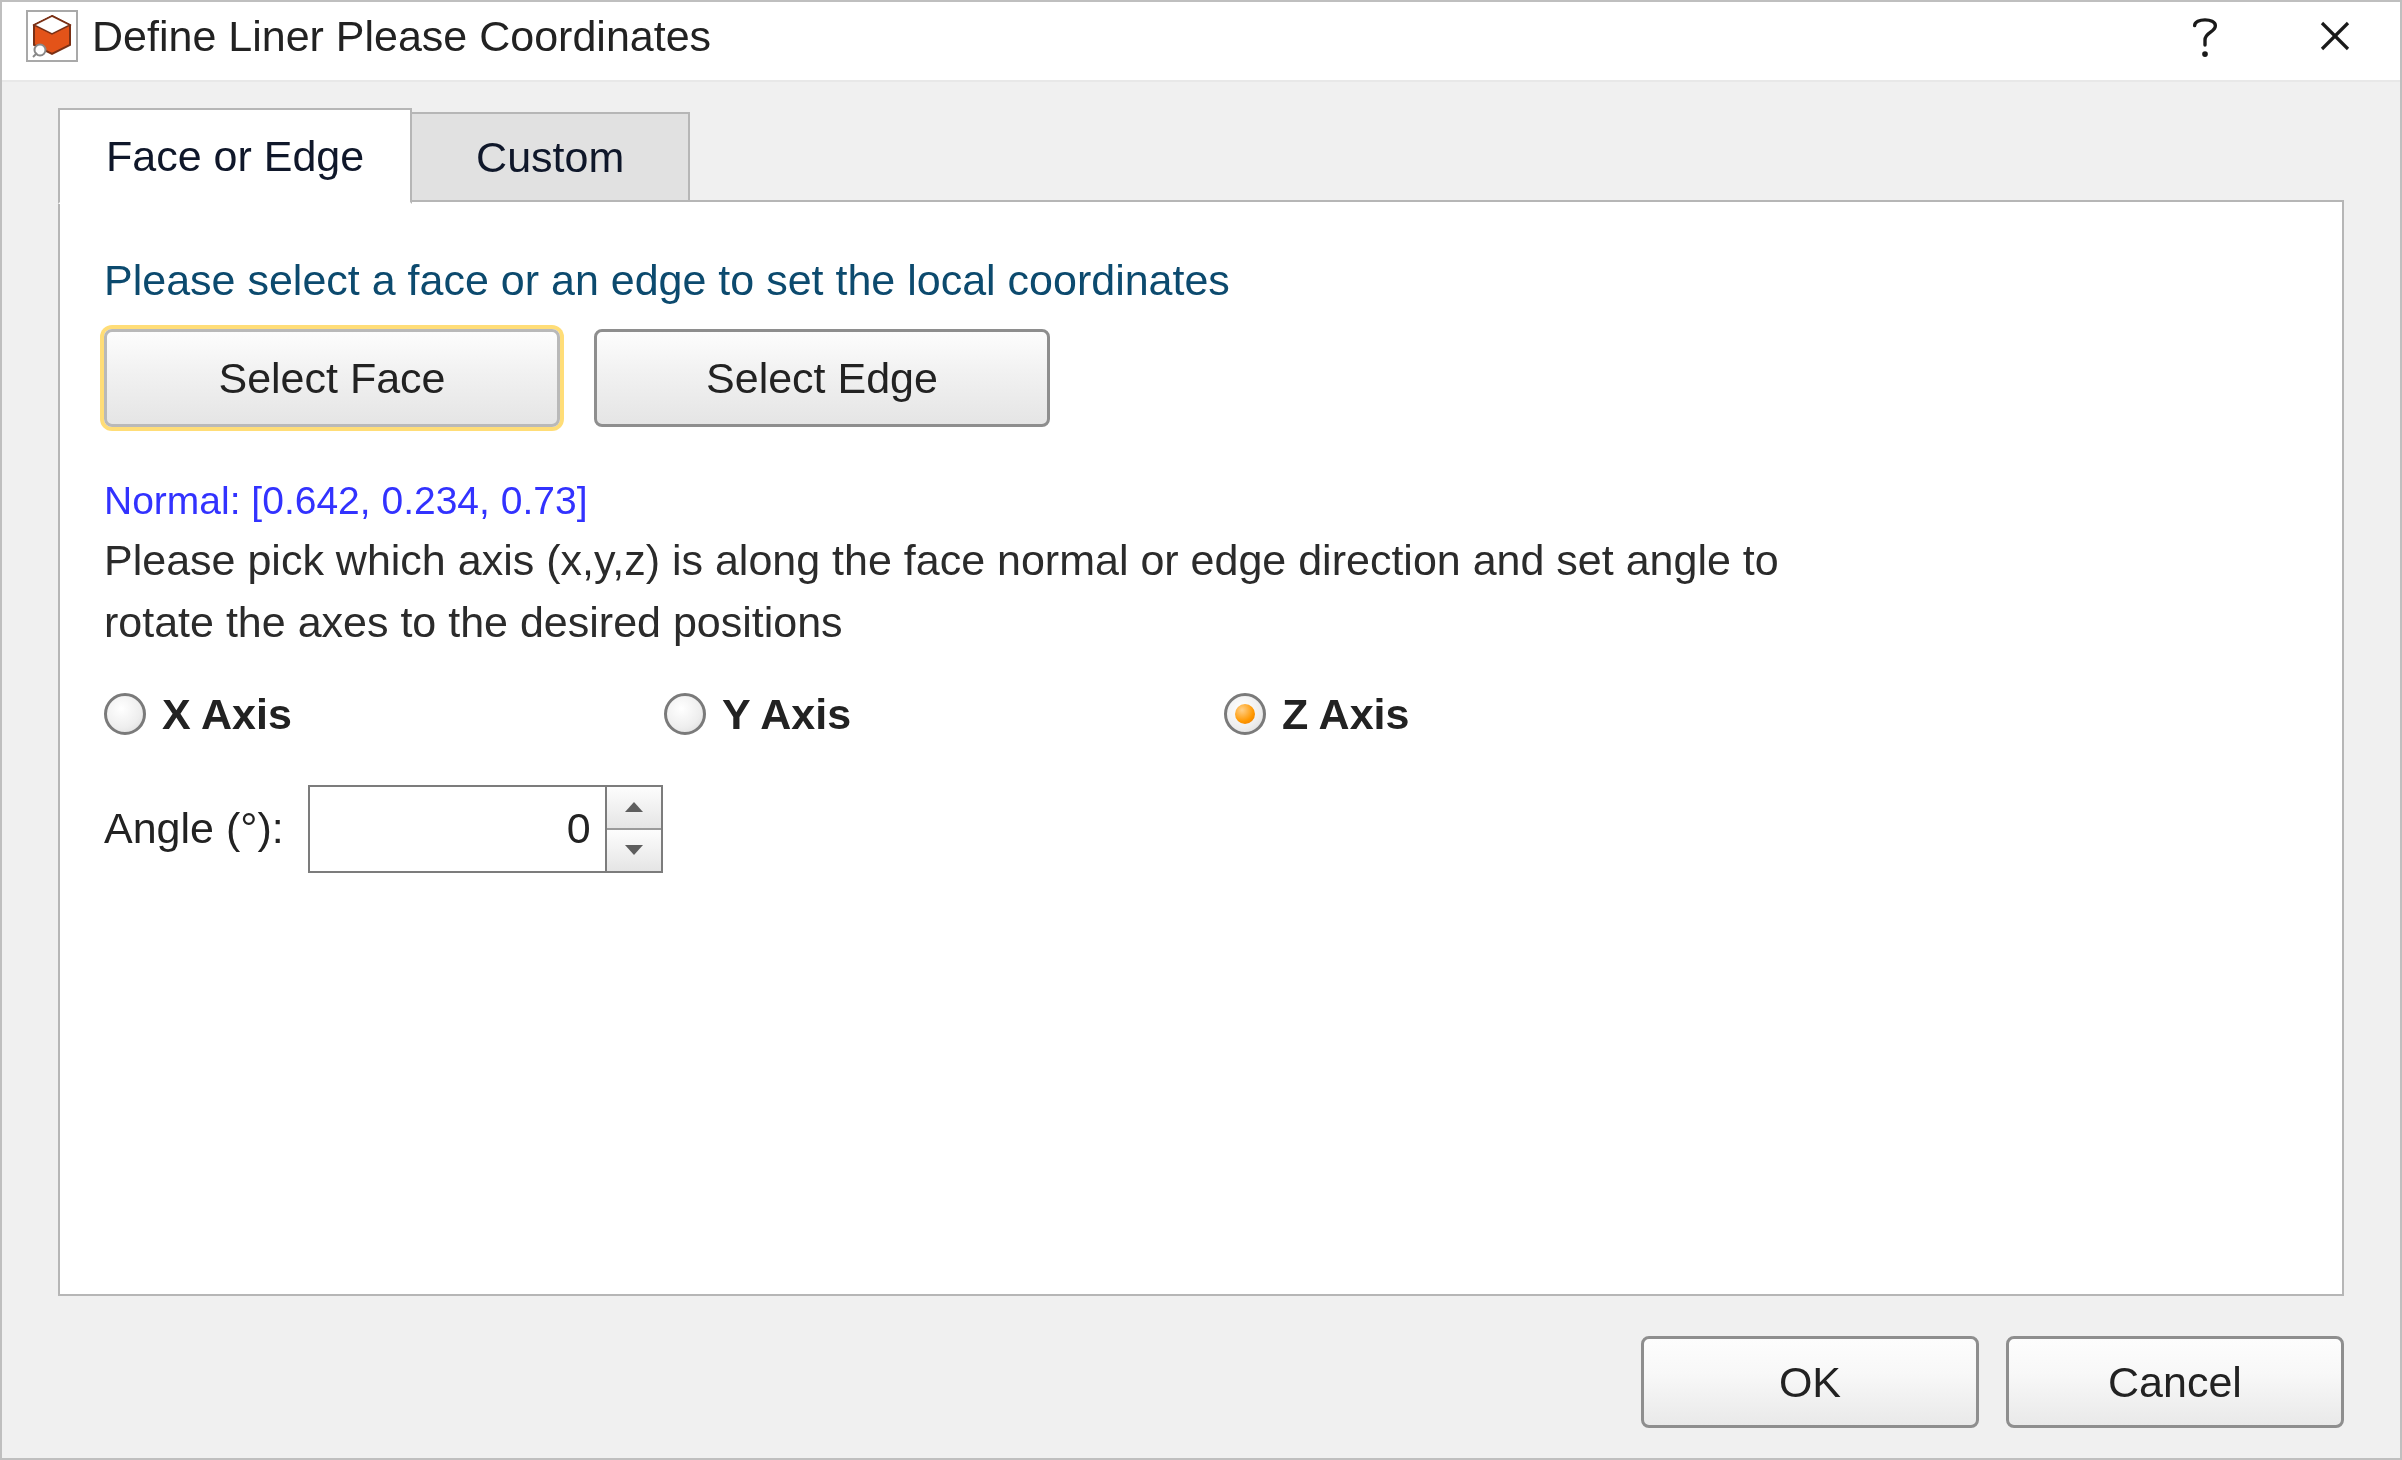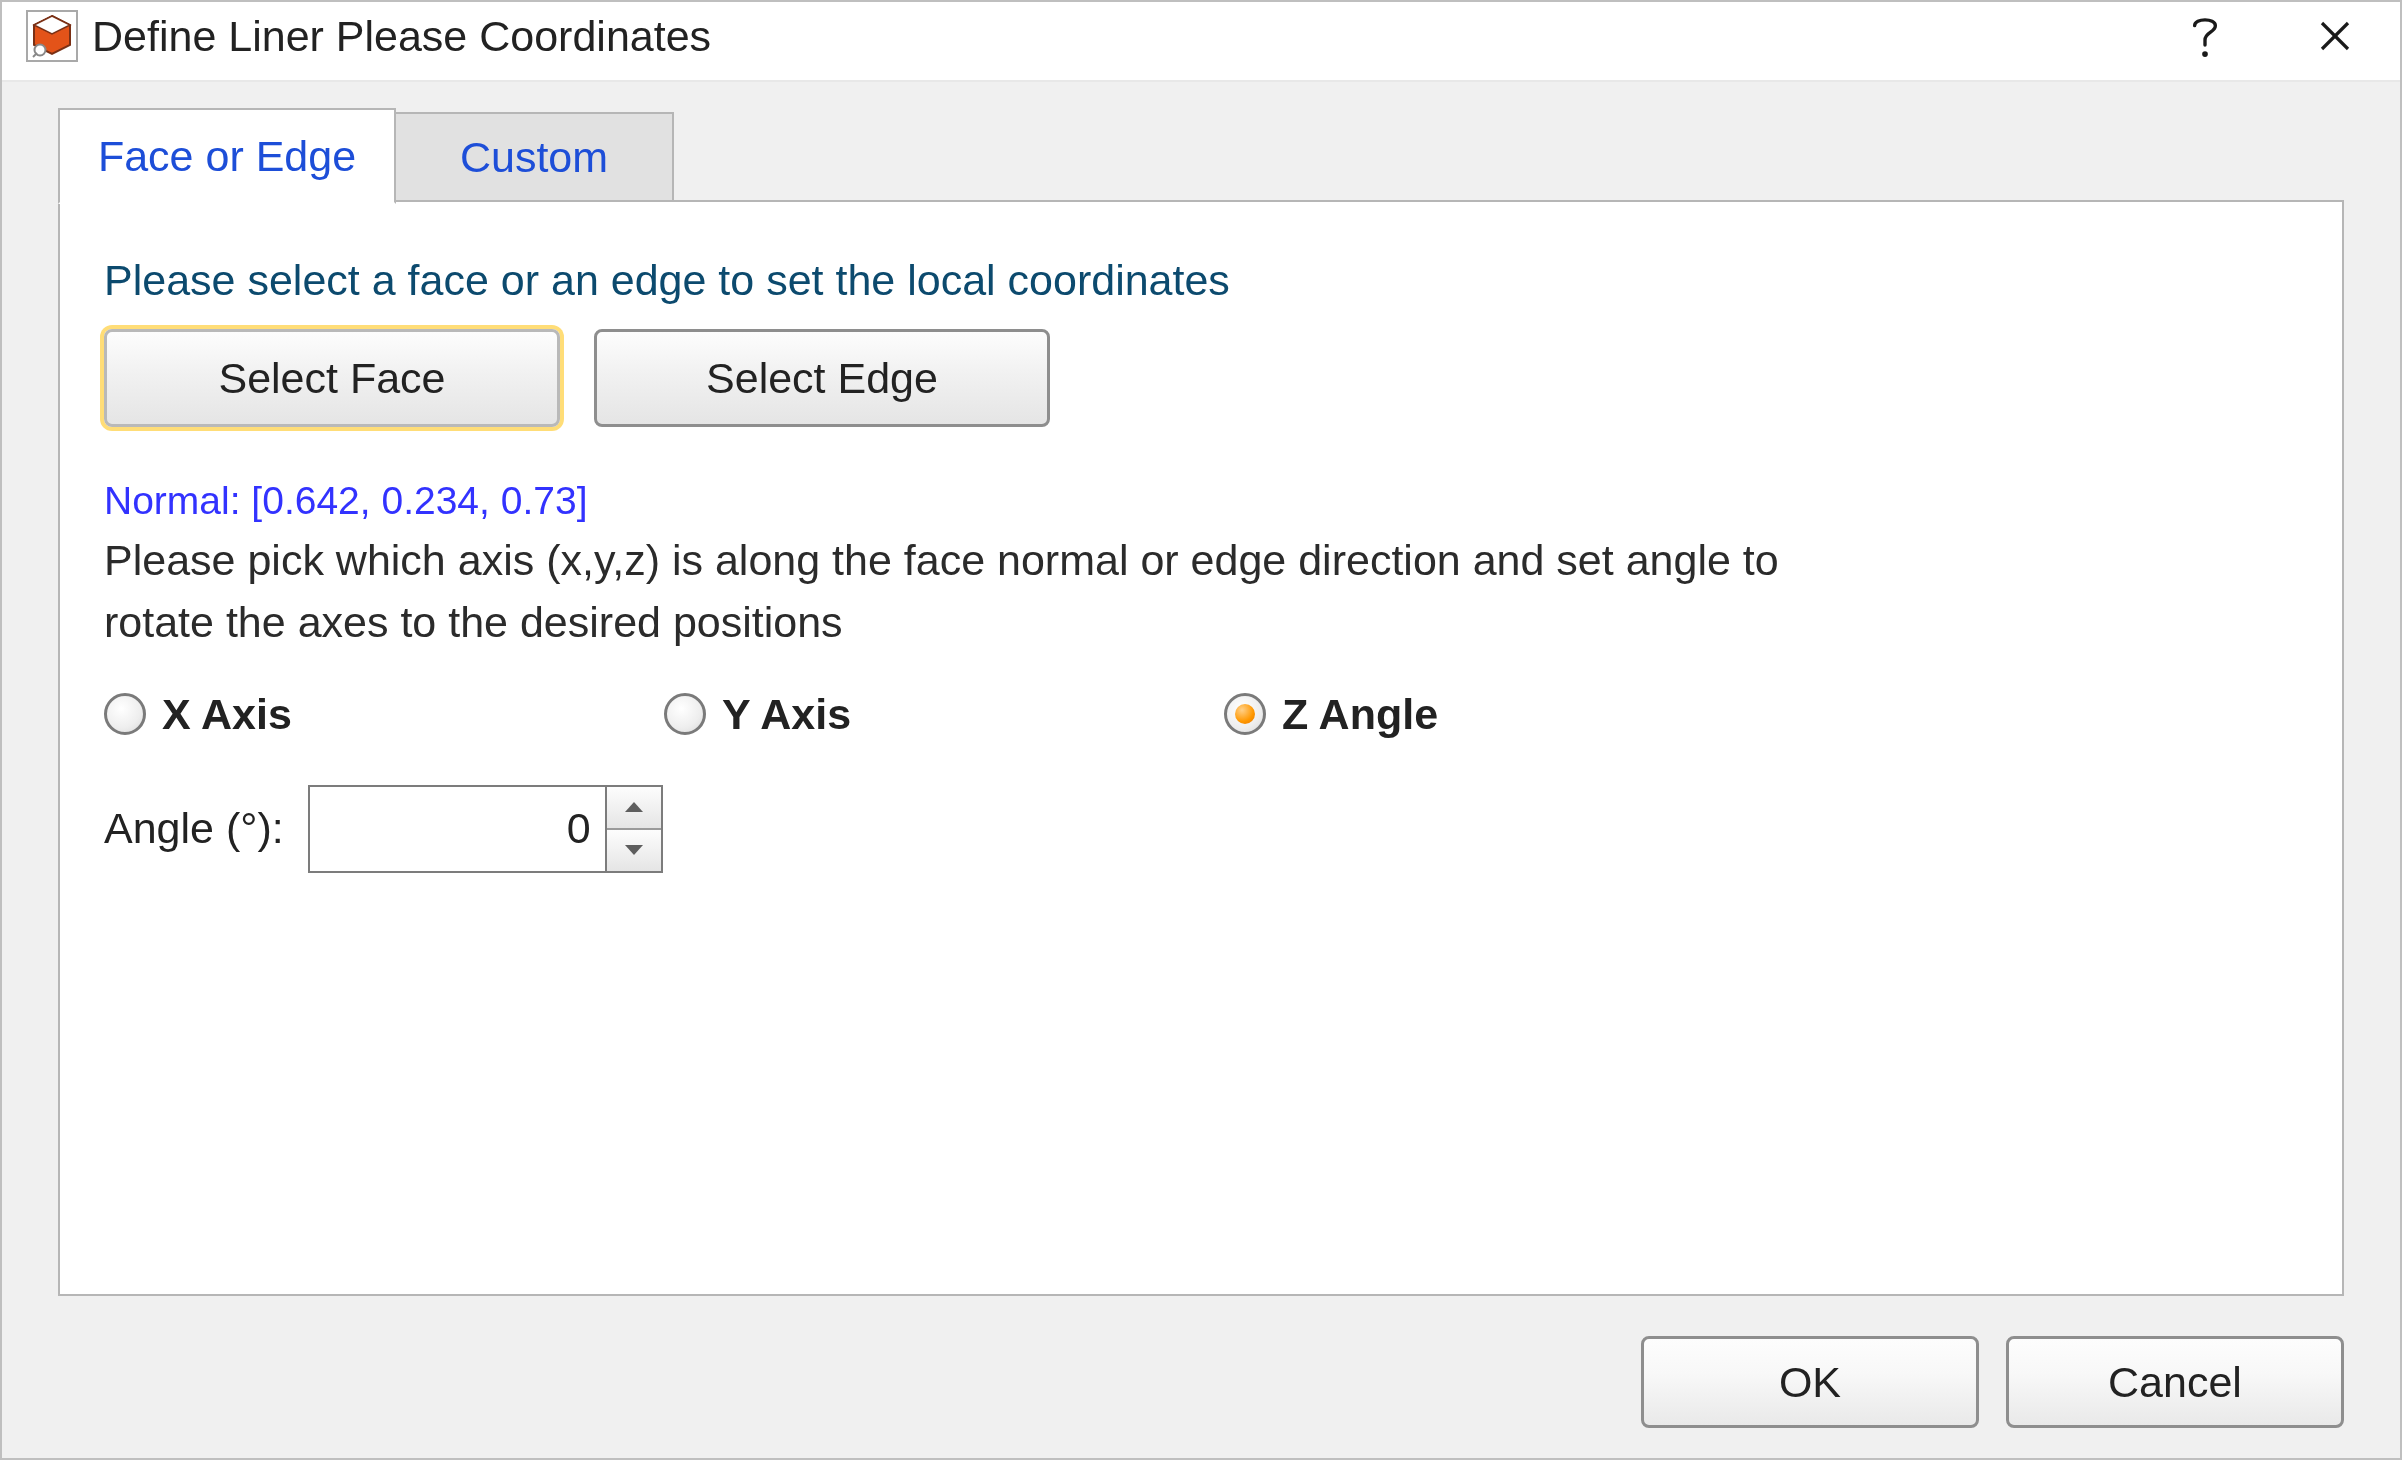--- a/index.html
+++ b/index.html
@@ -81,14 +81,14 @@
 
     .tab {
       height: 90px;
-      padding: 0 30px;
+      padding: 0 46px;
       font-size: 43px;
       display: flex;
       align-items: center;
       justify-content: center;
       border: 2px solid #b6b6b6;
       background: #e1e1e1;
-      color: #1d4ed8;
+      color: #0f172a;
       position: relative;
       min-width: 280px;
     }

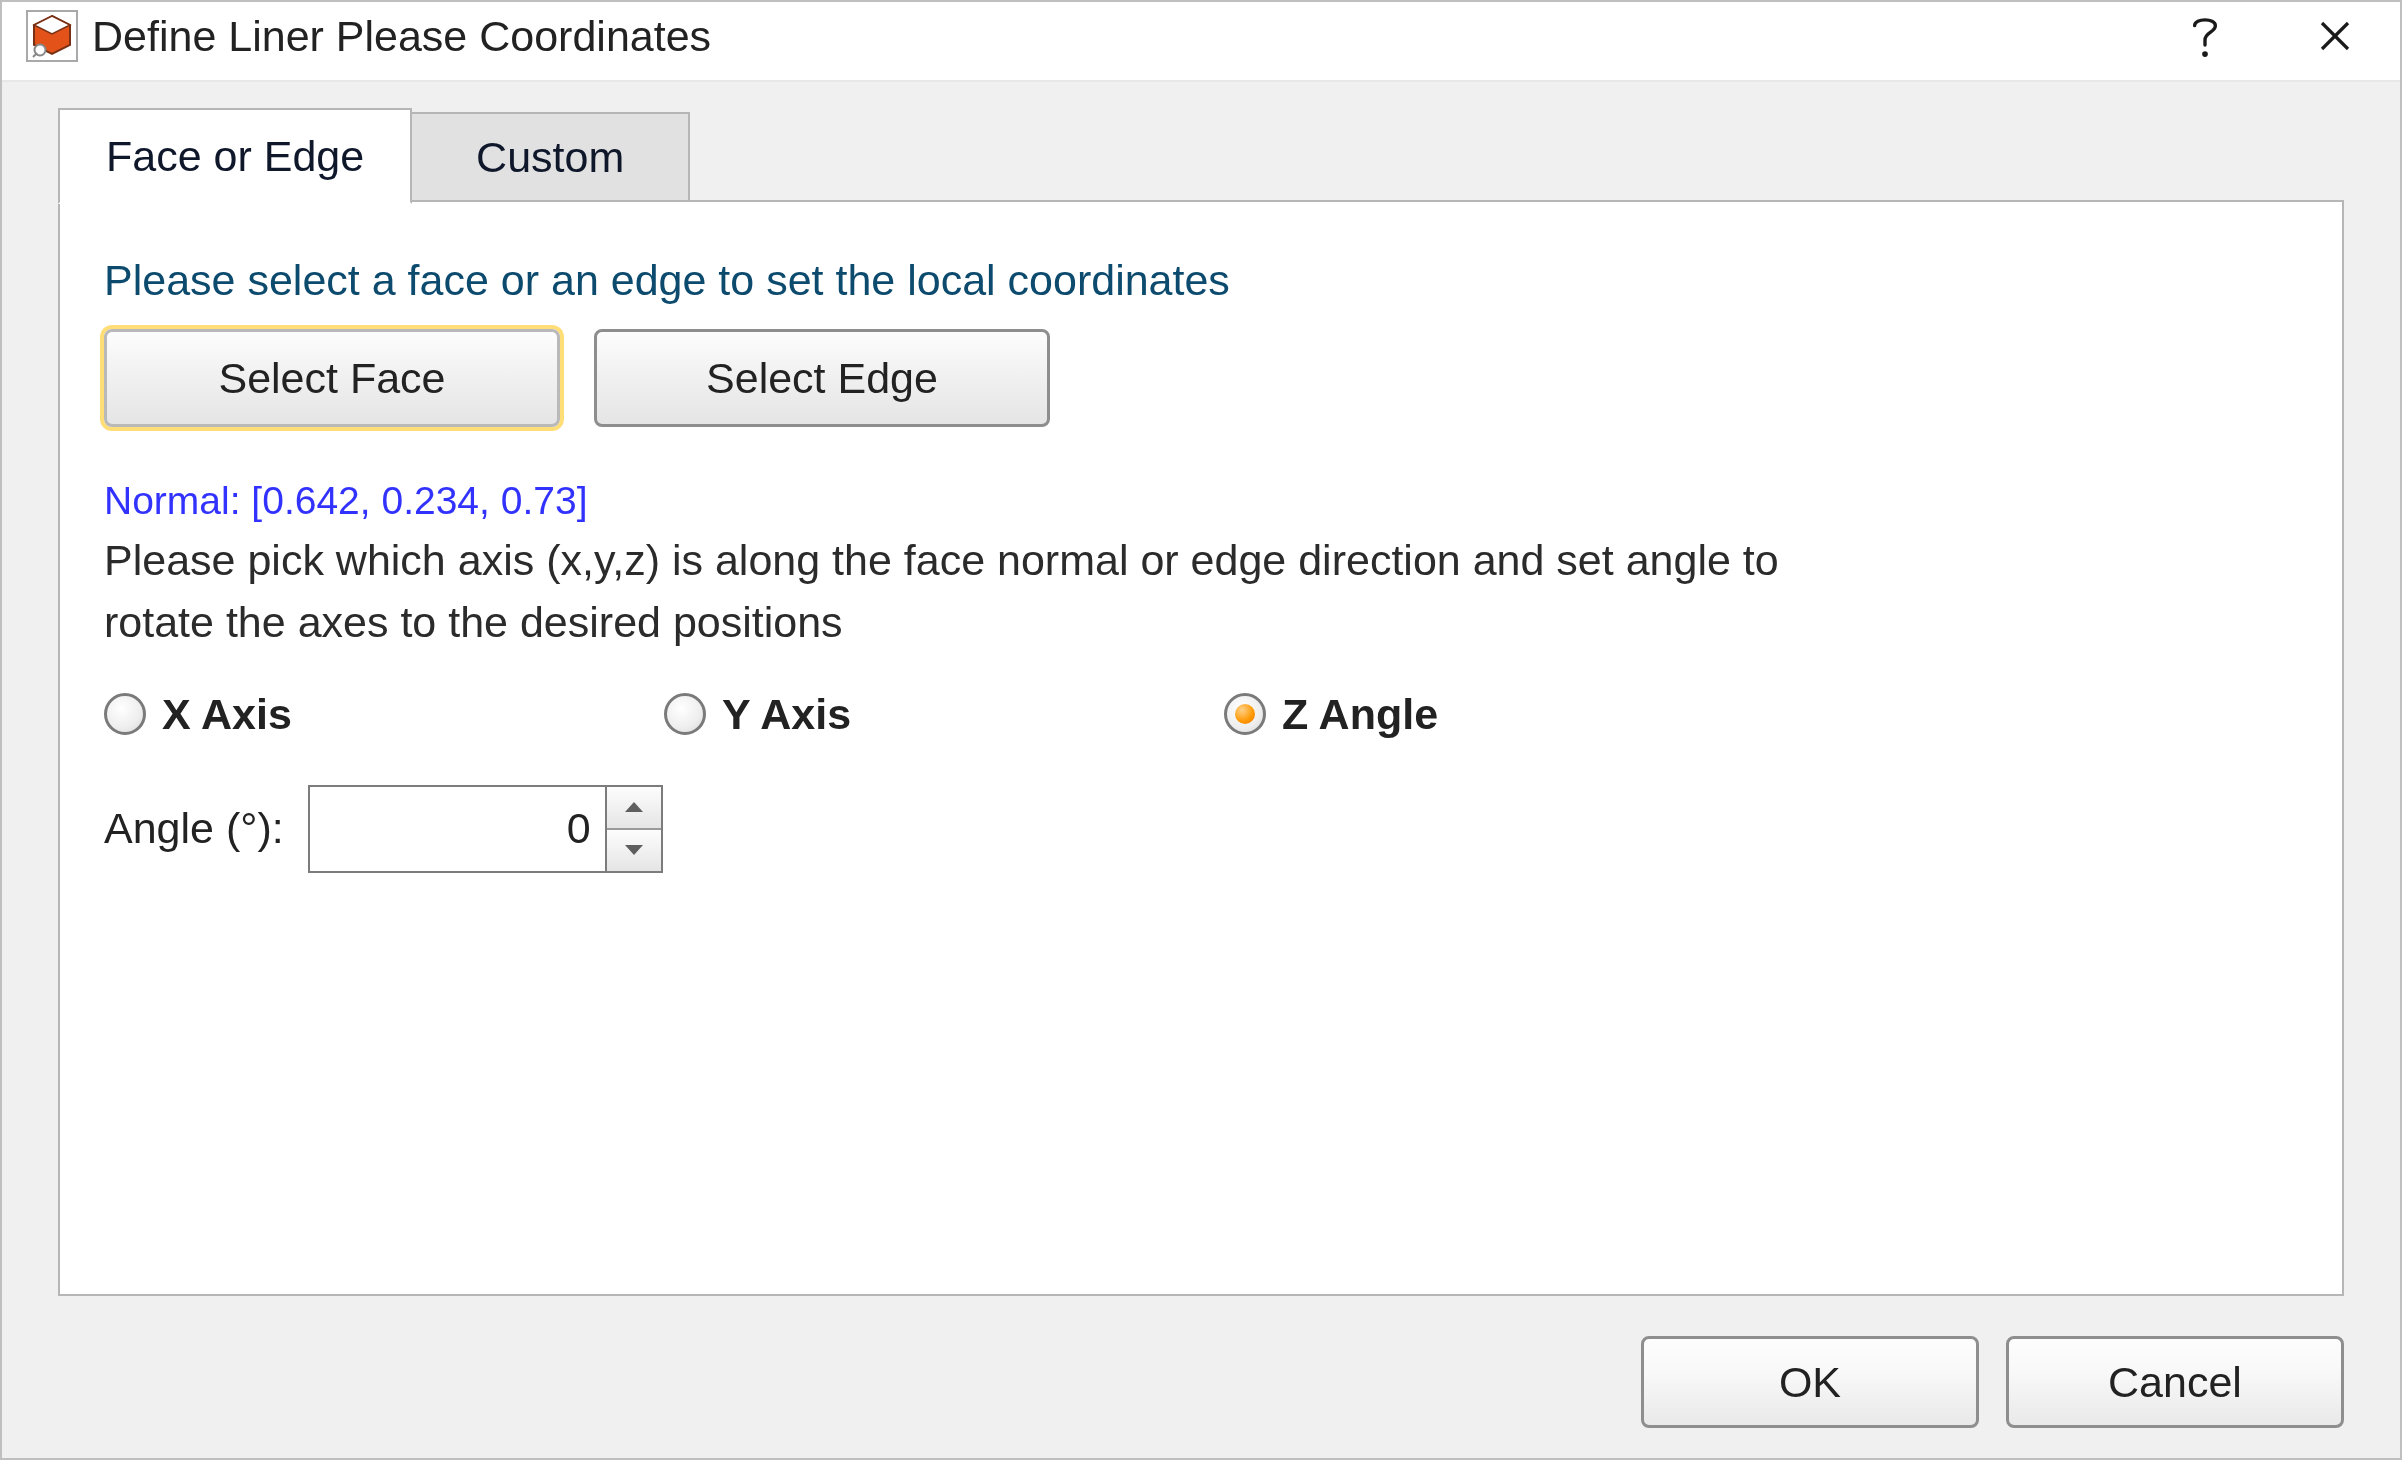--- a/index.html
+++ b/index.html
@@ -350,7 +350,7 @@
         </label>
         <label class="radio-item">
           <span class="radio-outer checked"></span>
-          <span>Z Angle</span>
+          <span>Z Axis</span>
         </label>
       </div>
 

